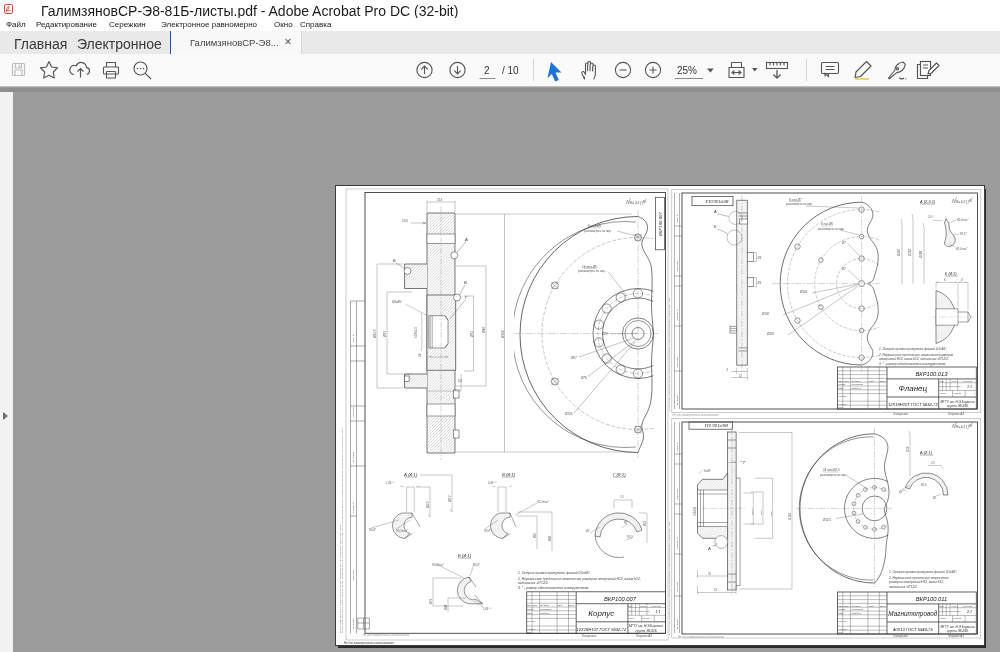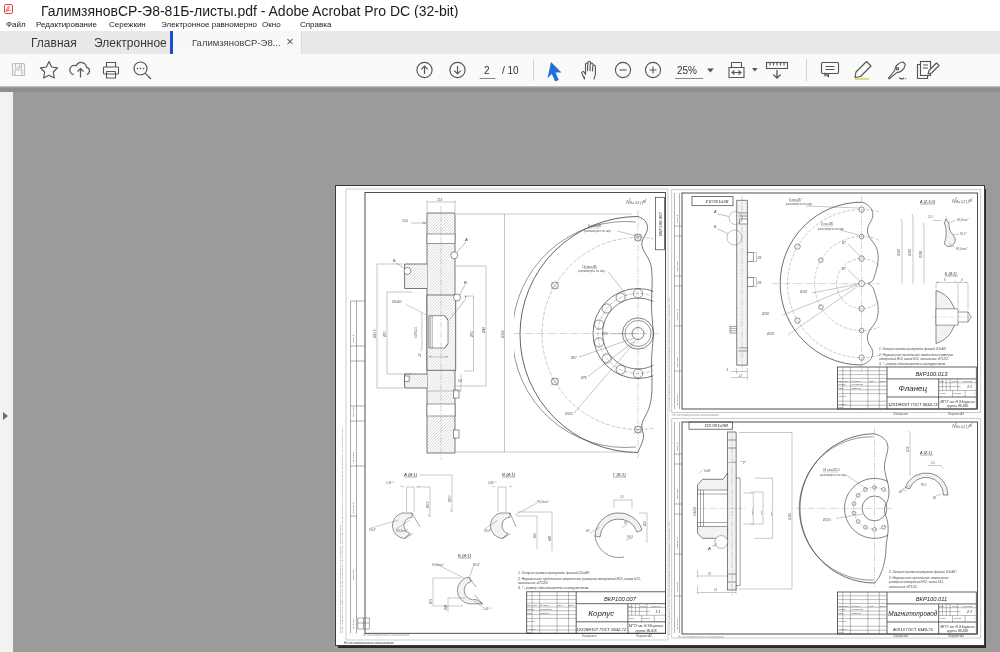--- a/index.html
+++ b/index.html
@@ -41,7 +41,7 @@
   <span style="left:36px">Редактирование</span>
   <span style="left:109px">Сережкин</span>
   <span style="left:161px">Электронное равномерно</span>
-  <span style="left:262px">Окно</span>
+  <span style="left:274px">Окно</span>
   <span style="left:300px">Справка</span>
 </div>
 

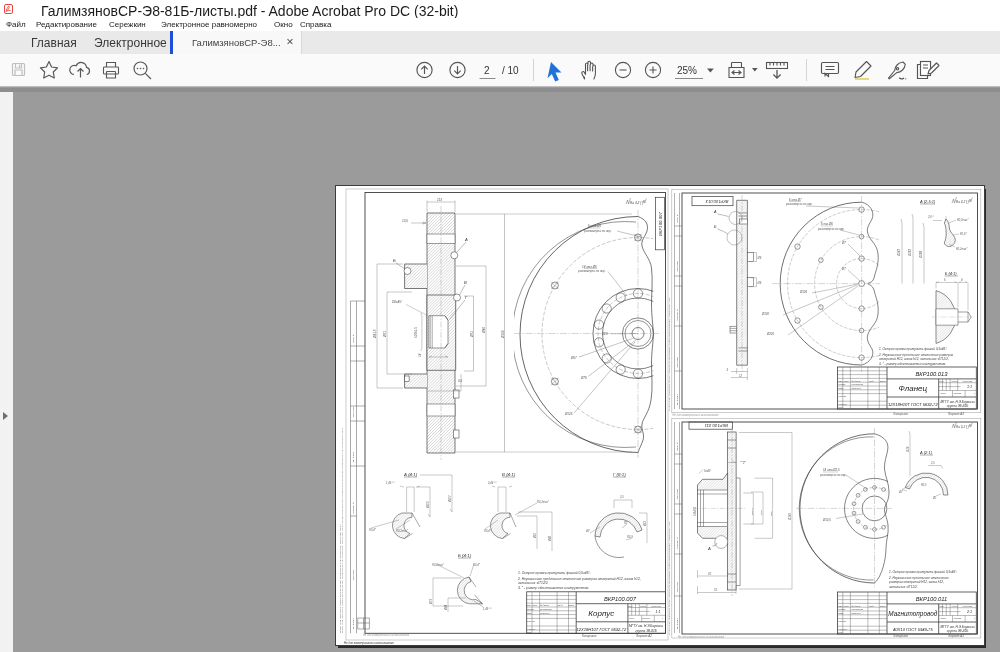--- a/index.html
+++ b/index.html
@@ -10,7 +10,7 @@
   .menubar { position:absolute; left:0; top:18px; width:1000px; height:13px; background:#ffffff; font-size:8px; color:#1a1a1a;padding-left:44px; }
   .menubar span { position:absolute; top:2px; }
   .tabbar { position:absolute; left:0; top:31px; width:1000px; height:23px; background:#e9e9e9; }
-  .tab { position:absolute; top:0; height:23px; font-size:12px; color:#383838;margin-left:17px; }
+  .tab { position:absolute; top:0; height:23px; font-size:14px; color:#383838; }
   .doctab { position:absolute; left:170px; top:0; width:132px; height:23px; background:#f8f8f8;
     border-left:3px solid #1d4ed8; border-right:1px solid #d8d8d8; font-size:9.5px; color:#444; }
   .toolbar { position:absolute; left:0; top:54px; width:1000px; height:33px; background:#fafafa; border-bottom:1px solid #bdbdbd; }

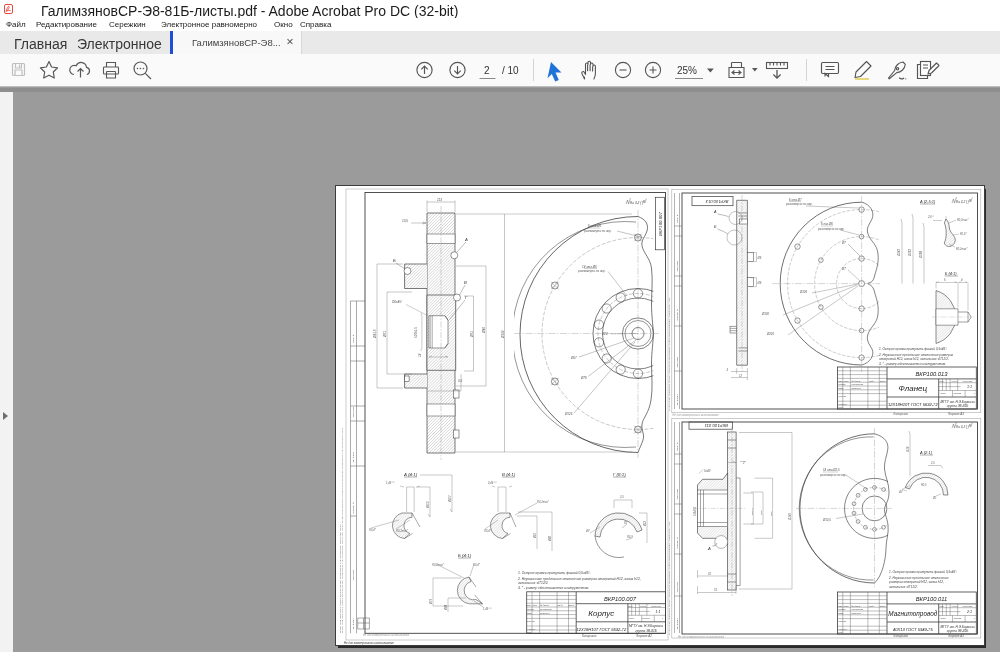--- a/index.html
+++ b/index.html
@@ -12,7 +12,7 @@
   .tabbar { position:absolute; left:0; top:31px; width:1000px; height:23px; background:#e9e9e9; }
   .tab { position:absolute; top:0; height:23px; font-size:14px; color:#383838; }
   .doctab { position:absolute; left:170px; top:0; width:132px; height:23px; background:#f8f8f8;
-    border-left:3px solid #1d4ed8; border-right:1px solid #d8d8d8; font-size:9.5px; color:#444; }
+    border-left:1px solid #1d4ed8; border-right:1px solid #d8d8d8; font-size:9.5px; color:#444; }
   .toolbar { position:absolute; left:0; top:54px; width:1000px; height:33px; background:#fafafa; border-bottom:1px solid #bdbdbd; }
   .shadowband { position:absolute; left:0; top:88px; width:1000px; height:4px; background:#8e8e8e; }
   .canvas { position:absolute; left:0; top:92px; width:1000px; height:560px; background:#9b9b9b; }

